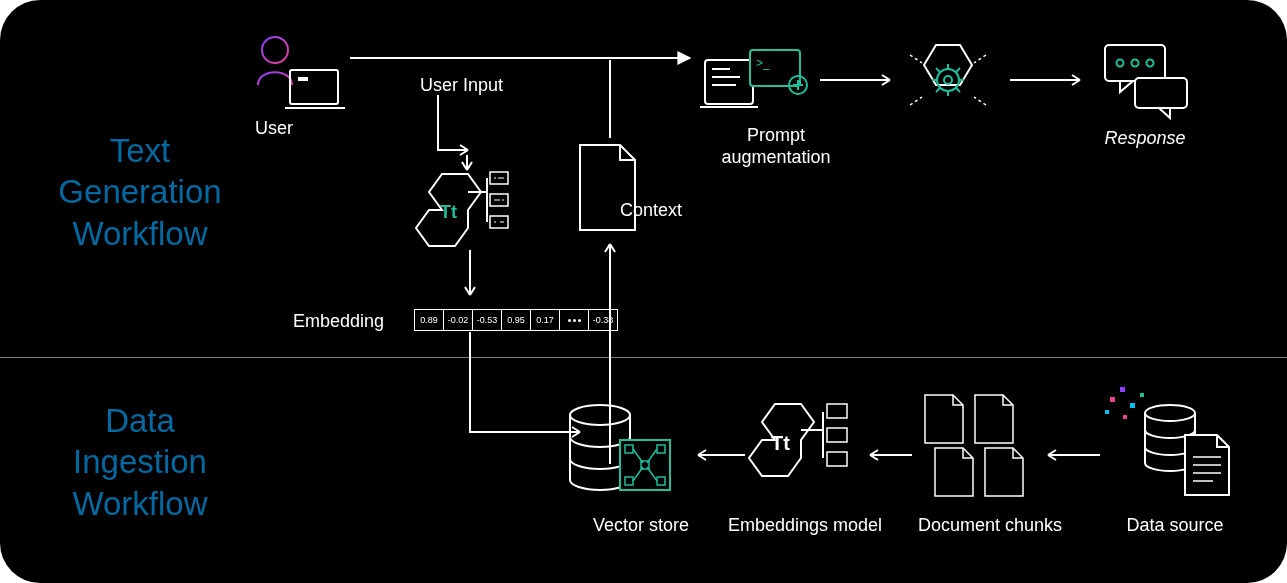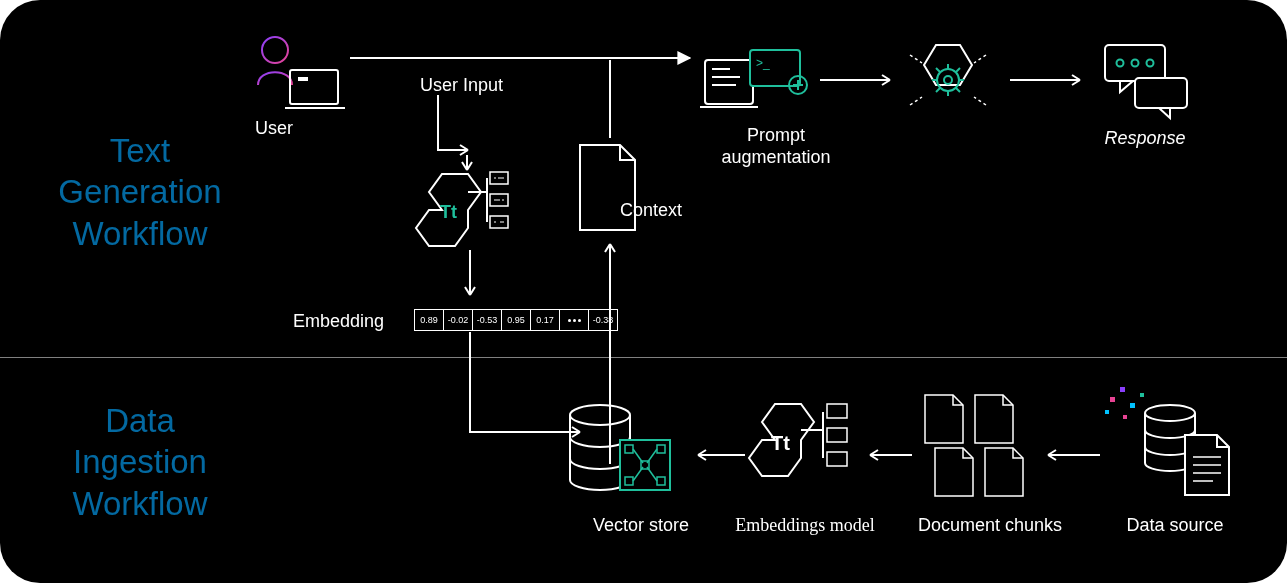--- a/index.html
+++ b/index.html
@@ -269,7 +269,7 @@
     <rect x="82" y="28" width="20" height="14" fill="none" stroke="#fff" stroke-width="1.5"></rect>
     <rect x="82" y="52" width="20" height="14" fill="none" stroke="#fff" stroke-width="1.5"></rect>
   </svg>
-  <div class="label center" style="left:720px; top:515px; width:170px;font-family:Liberation Serif, serif;">Embeddings model</div>
+  <div class="label center" style="left:720px; top:515px; width:170px;">Embeddings model</div>
 
   <svg class="art" style="left:862px; top:445px;" width="55" height="20">
     <line x1="50" y1="10" x2="8" y2="10" stroke="#fff" stroke-width="2"></line>

